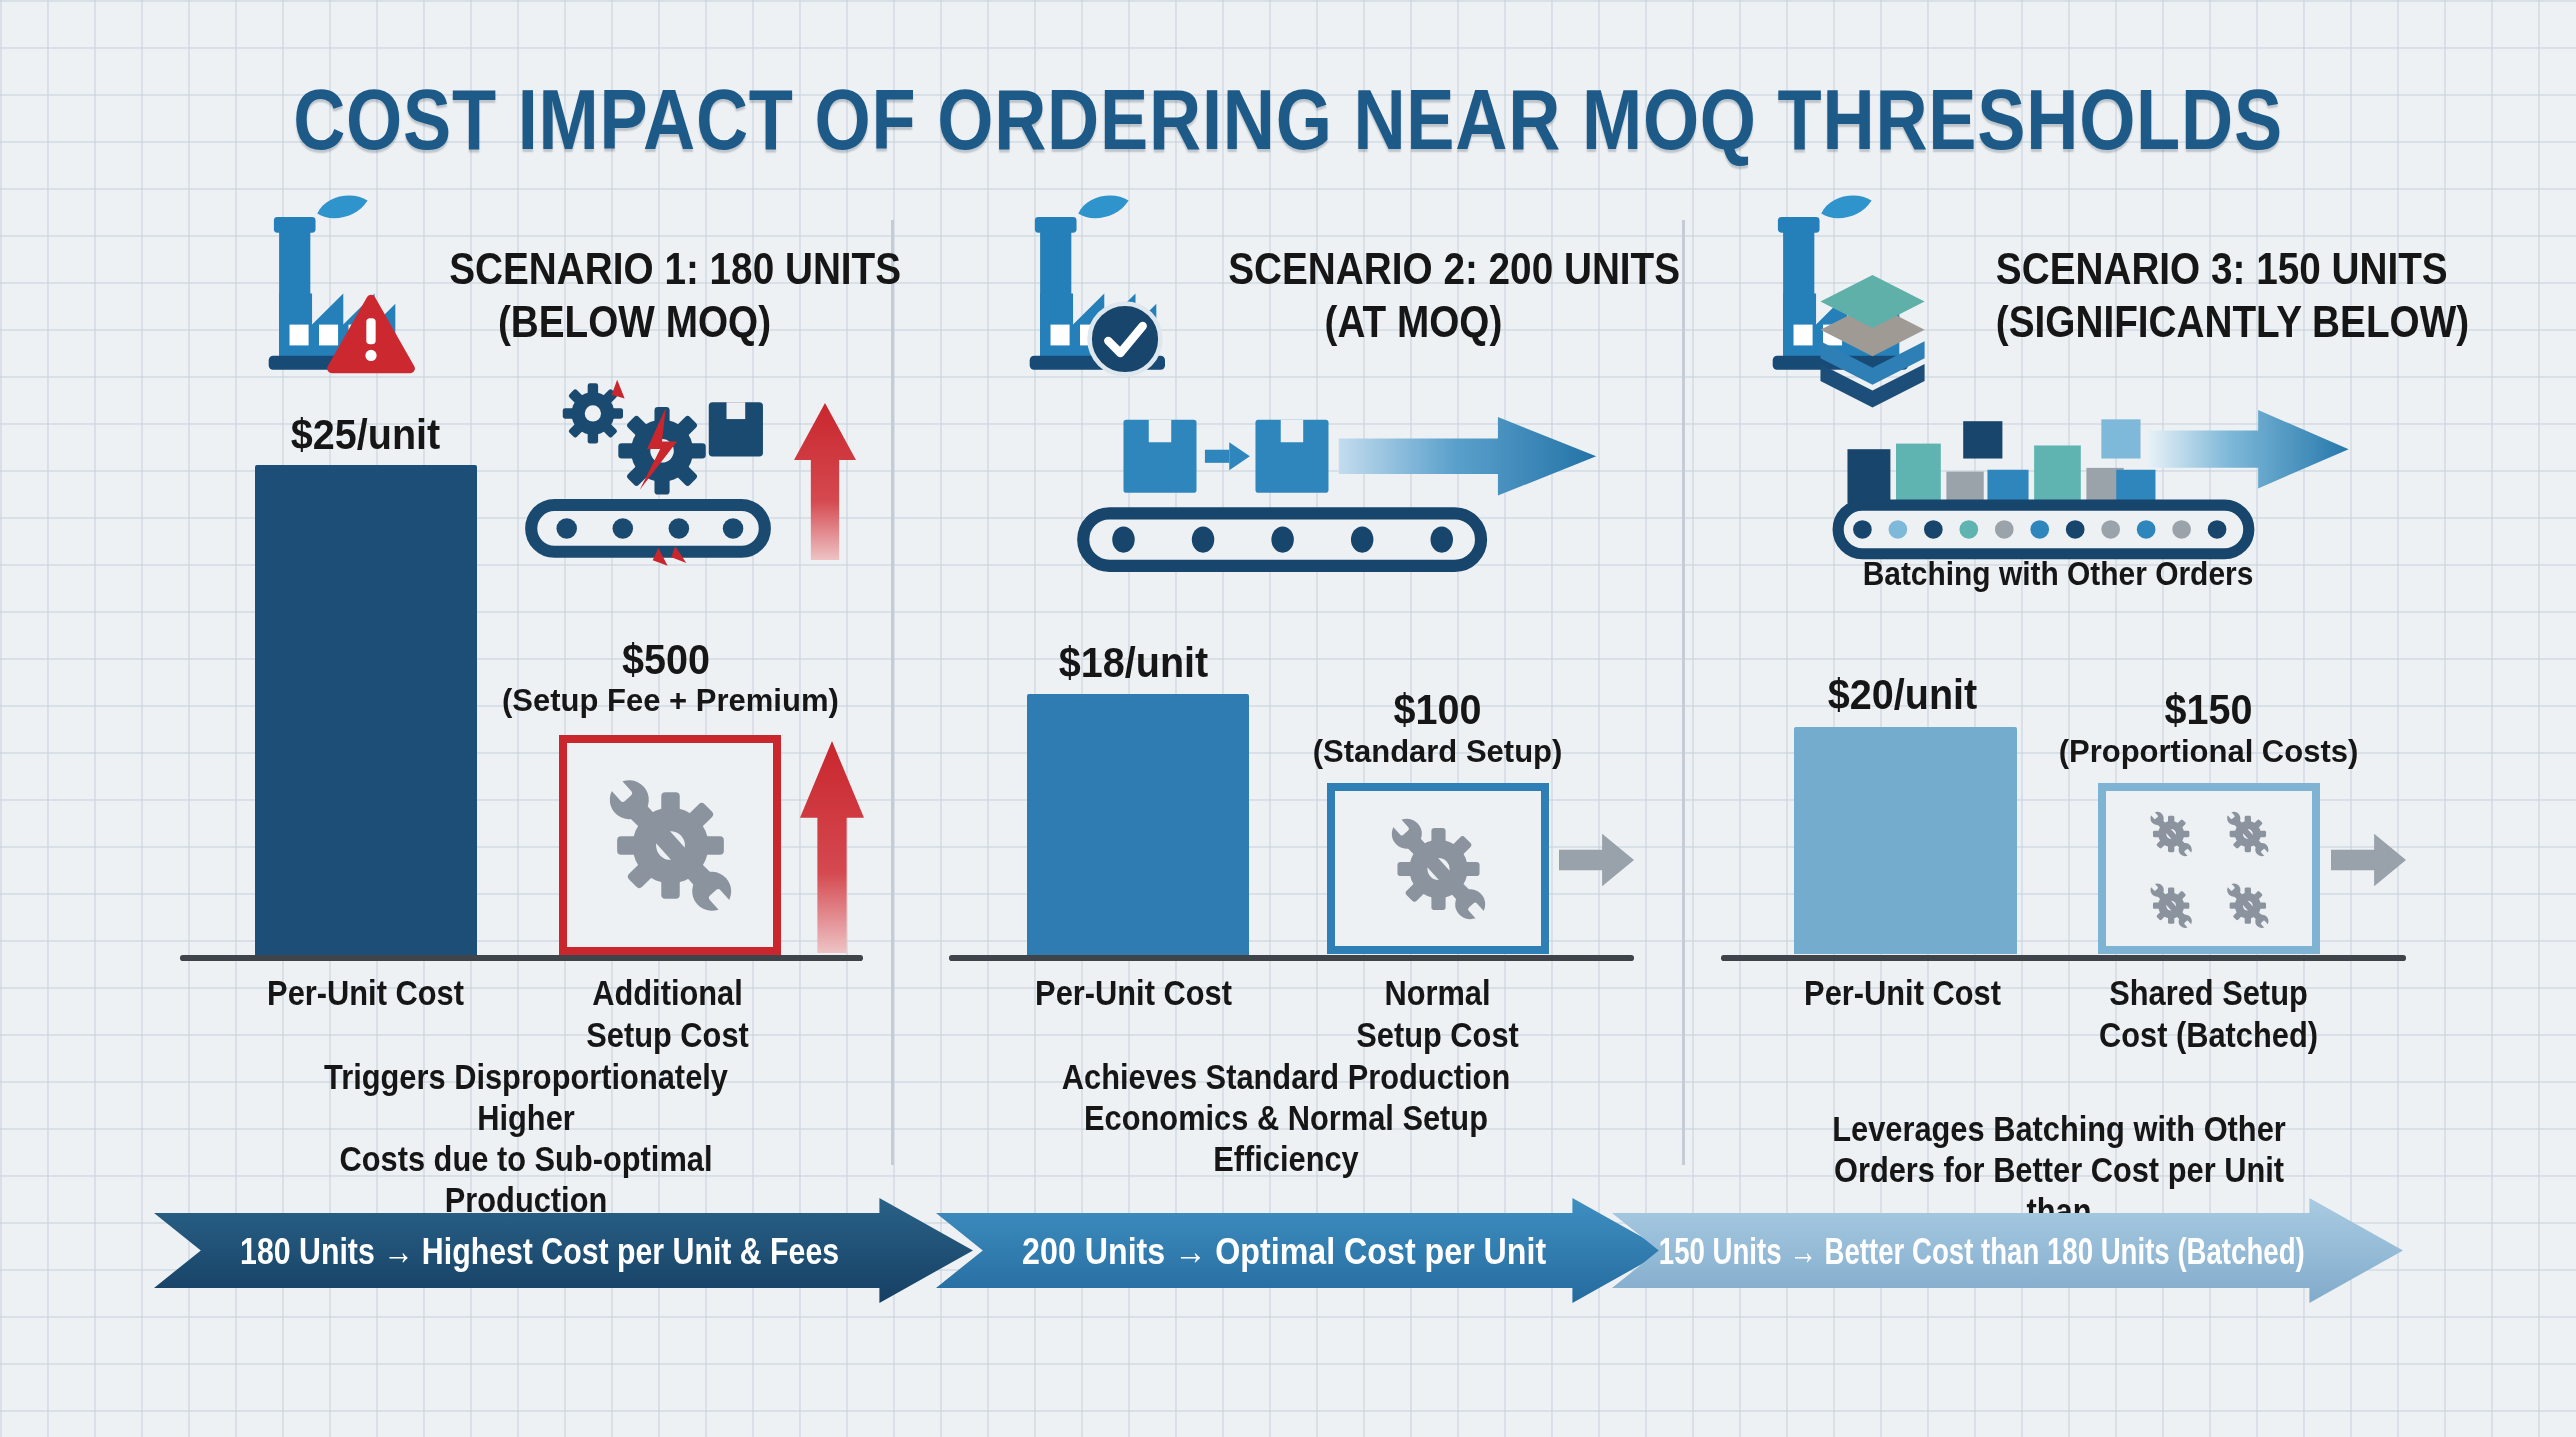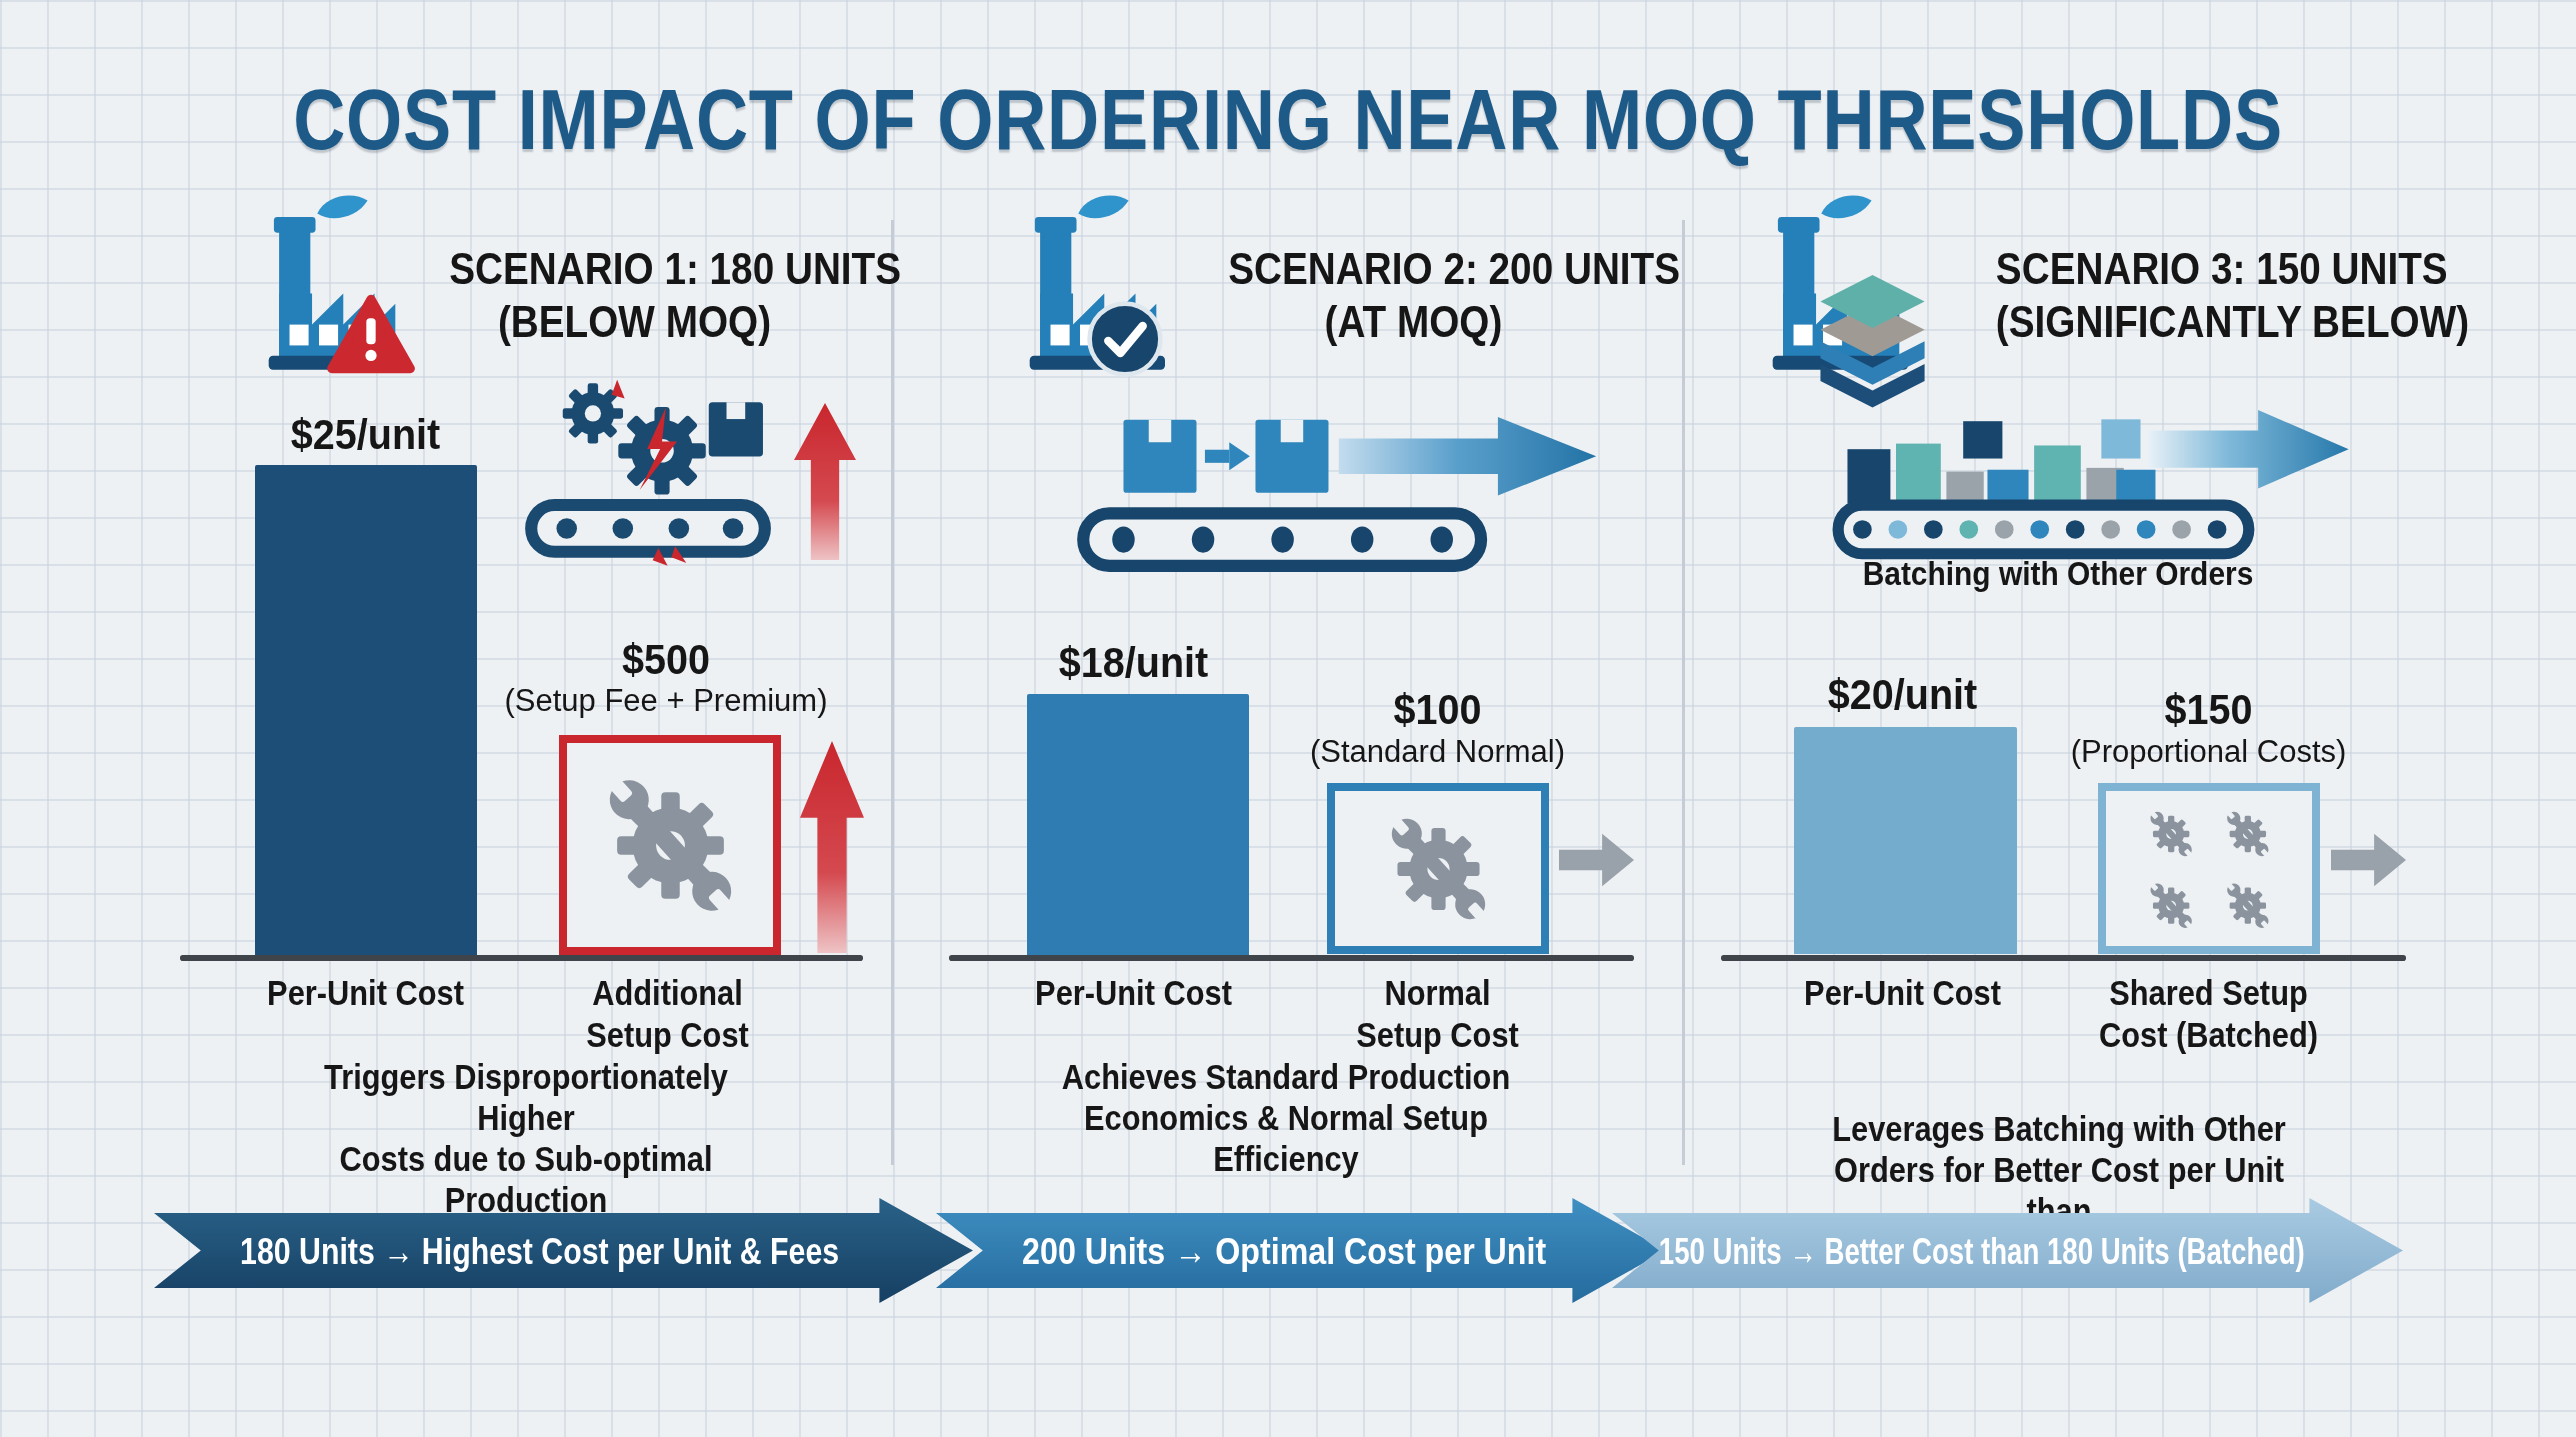--- a/index.html
+++ b/index.html
@@ -24,7 +24,7 @@
   }
   .h1{font-size:44px;line-height:53px;font-weight:800;white-space:nowrap}
   .money{font-size:43px;font-weight:800;white-space:nowrap}
-  .note{font-size:31px;font-weight:400;white-space:nowrap}
+  .note{font-size:31px;font-weight:700;white-space:nowrap}
   .axis{font-size:35px;line-height:42px;font-weight:800}
   .desc{font-size:35px;line-height:41px;font-weight:800}
   .batch{font-size:34px;font-weight:800;white-space:nowrap}

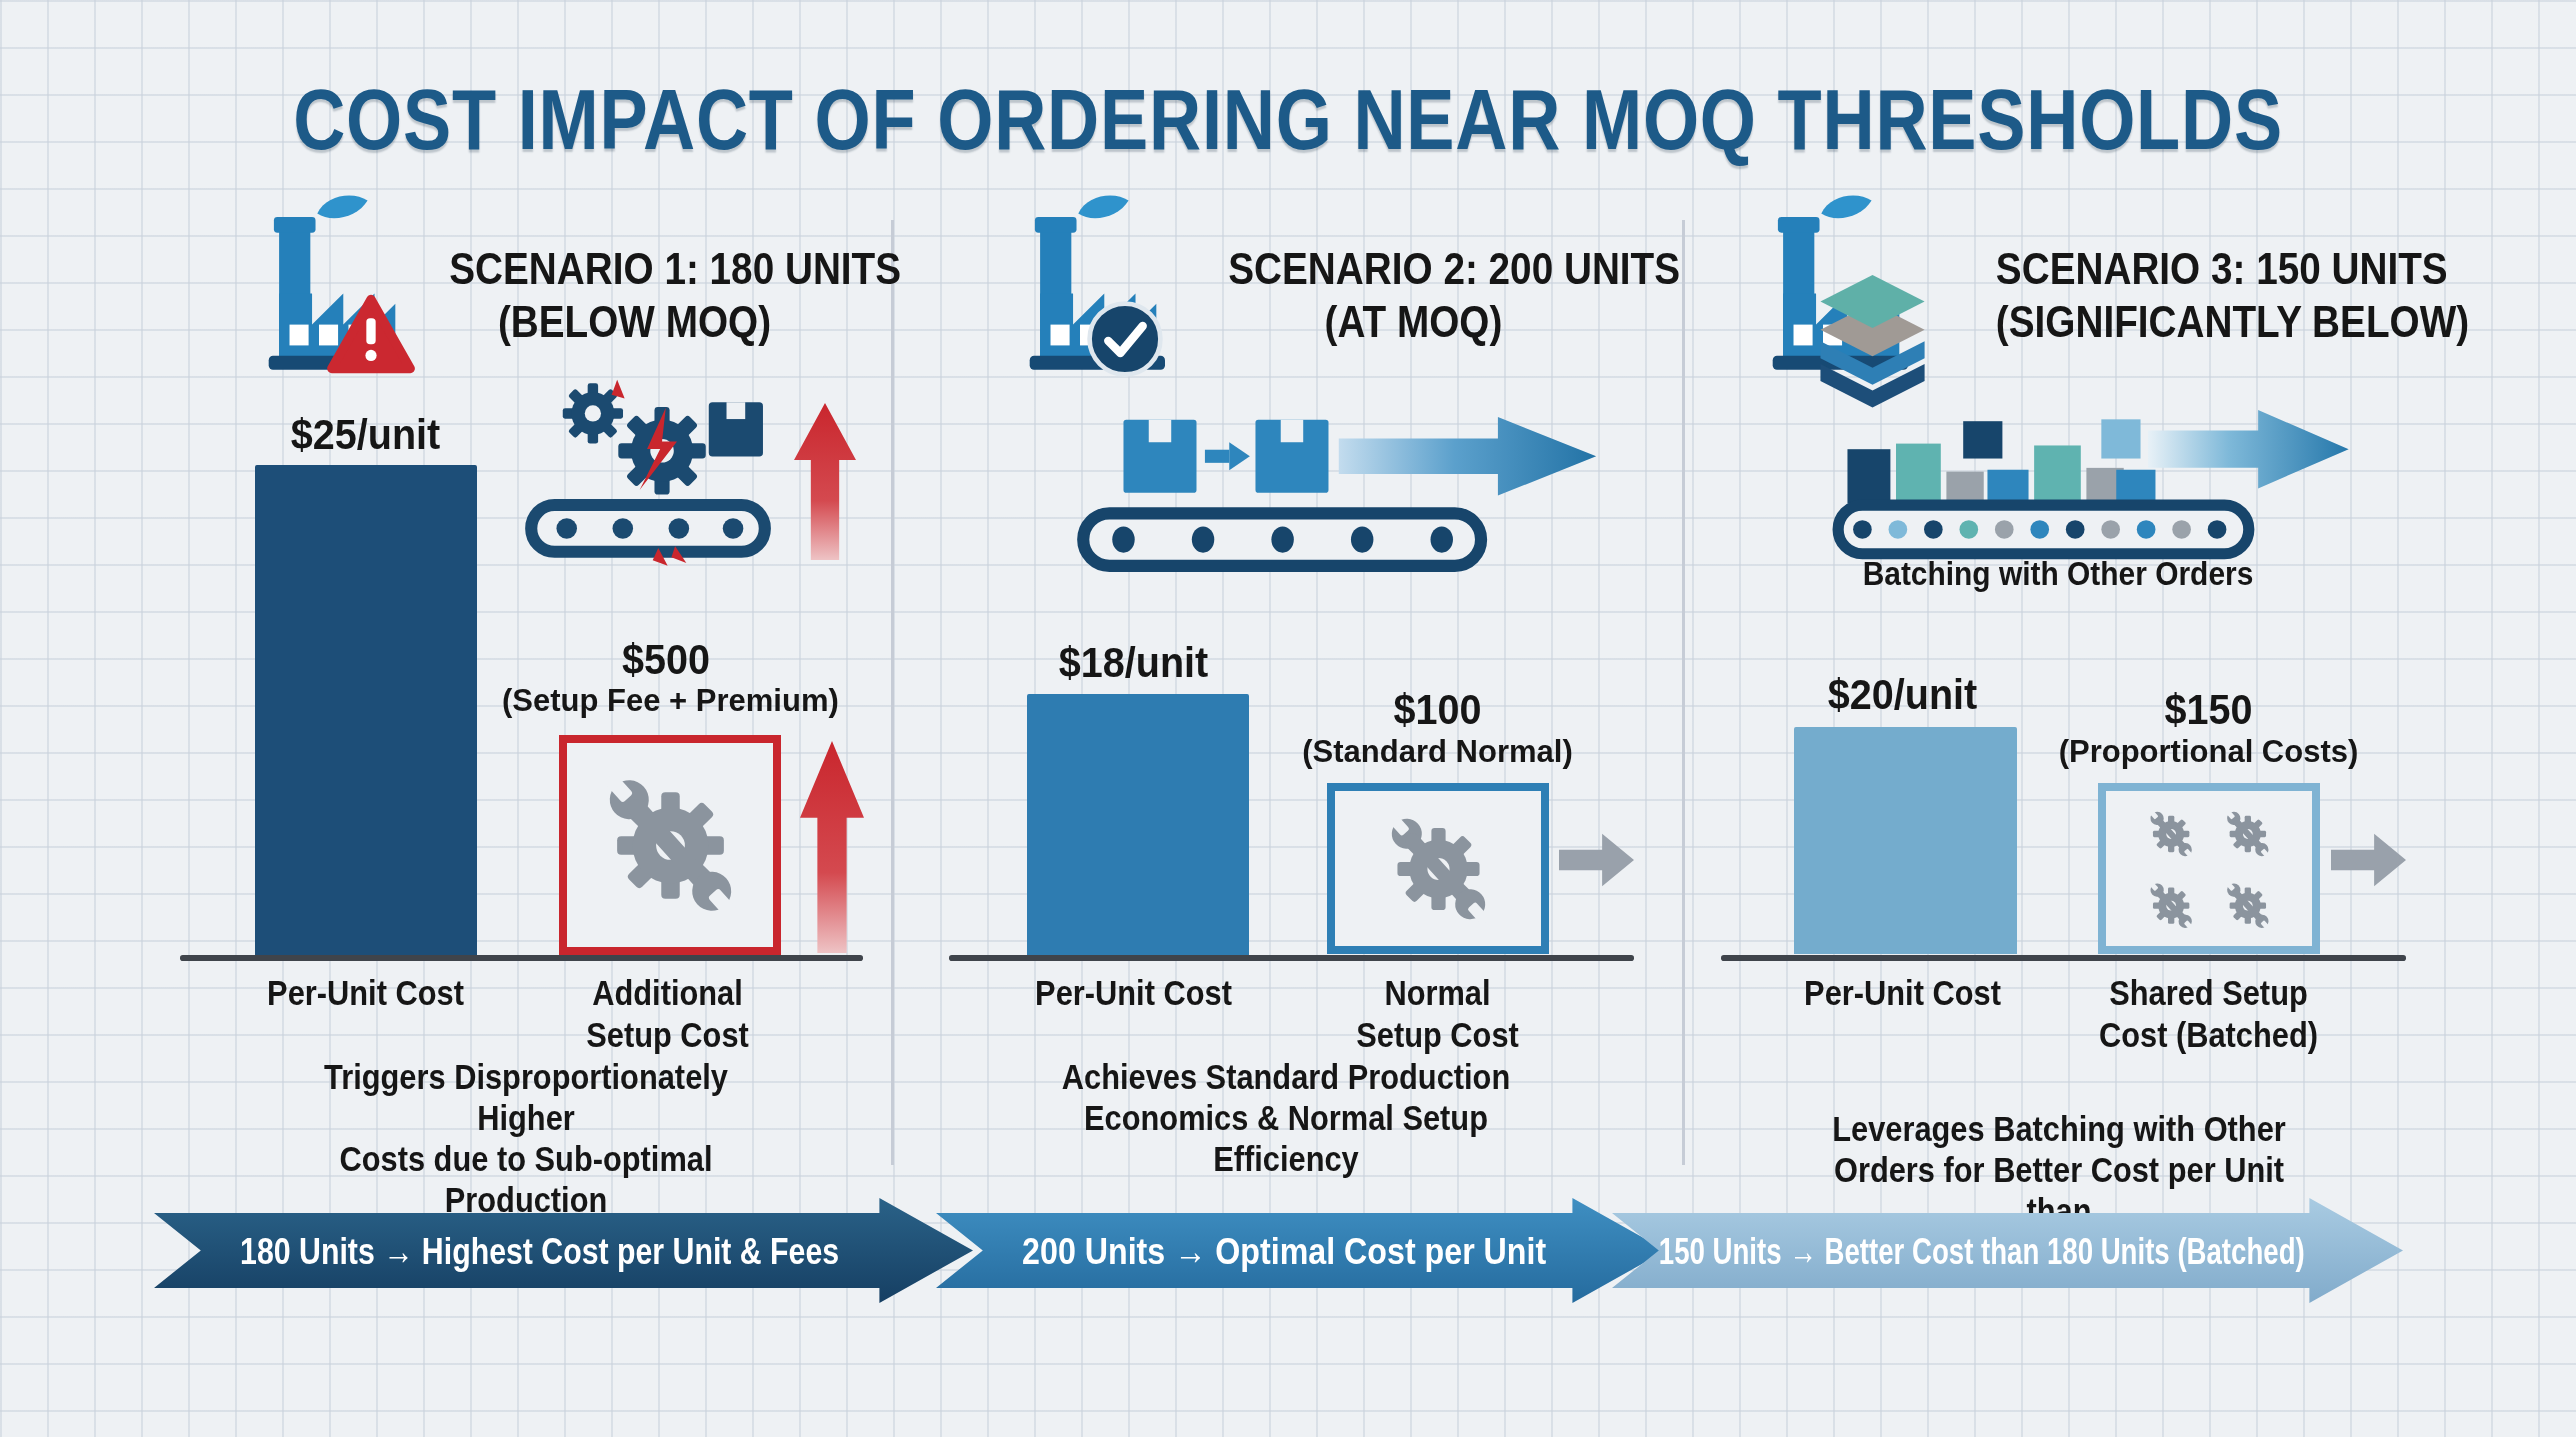--- a/index.html
+++ b/index.html
@@ -207,7 +207,7 @@
     <div class="bar" style="left:1027px;top:694px;width:222px;height:261px;background:#2e7cb1"></div>
 
     <div class="abs ctr money cond92" style="left:1297px;top:685px;width:281px">$100</div>
-    <div class="abs ctr note" style="left:1297px;top:734px;width:281px">(Standard Normal)</div>
+    <div class="abs ctr note" style="left:1297px;top:734px;width:281px">(Standard Setup)</div>
     <div class="setupbox" style="left:1327px;top:783px;width:222px;height:171px;border:8.4px solid #2e7fb5">
       <svg width="159" height="150" viewBox="-95 -95 190 190">
           <use href="#gw" fill="#8b949e"></use>

